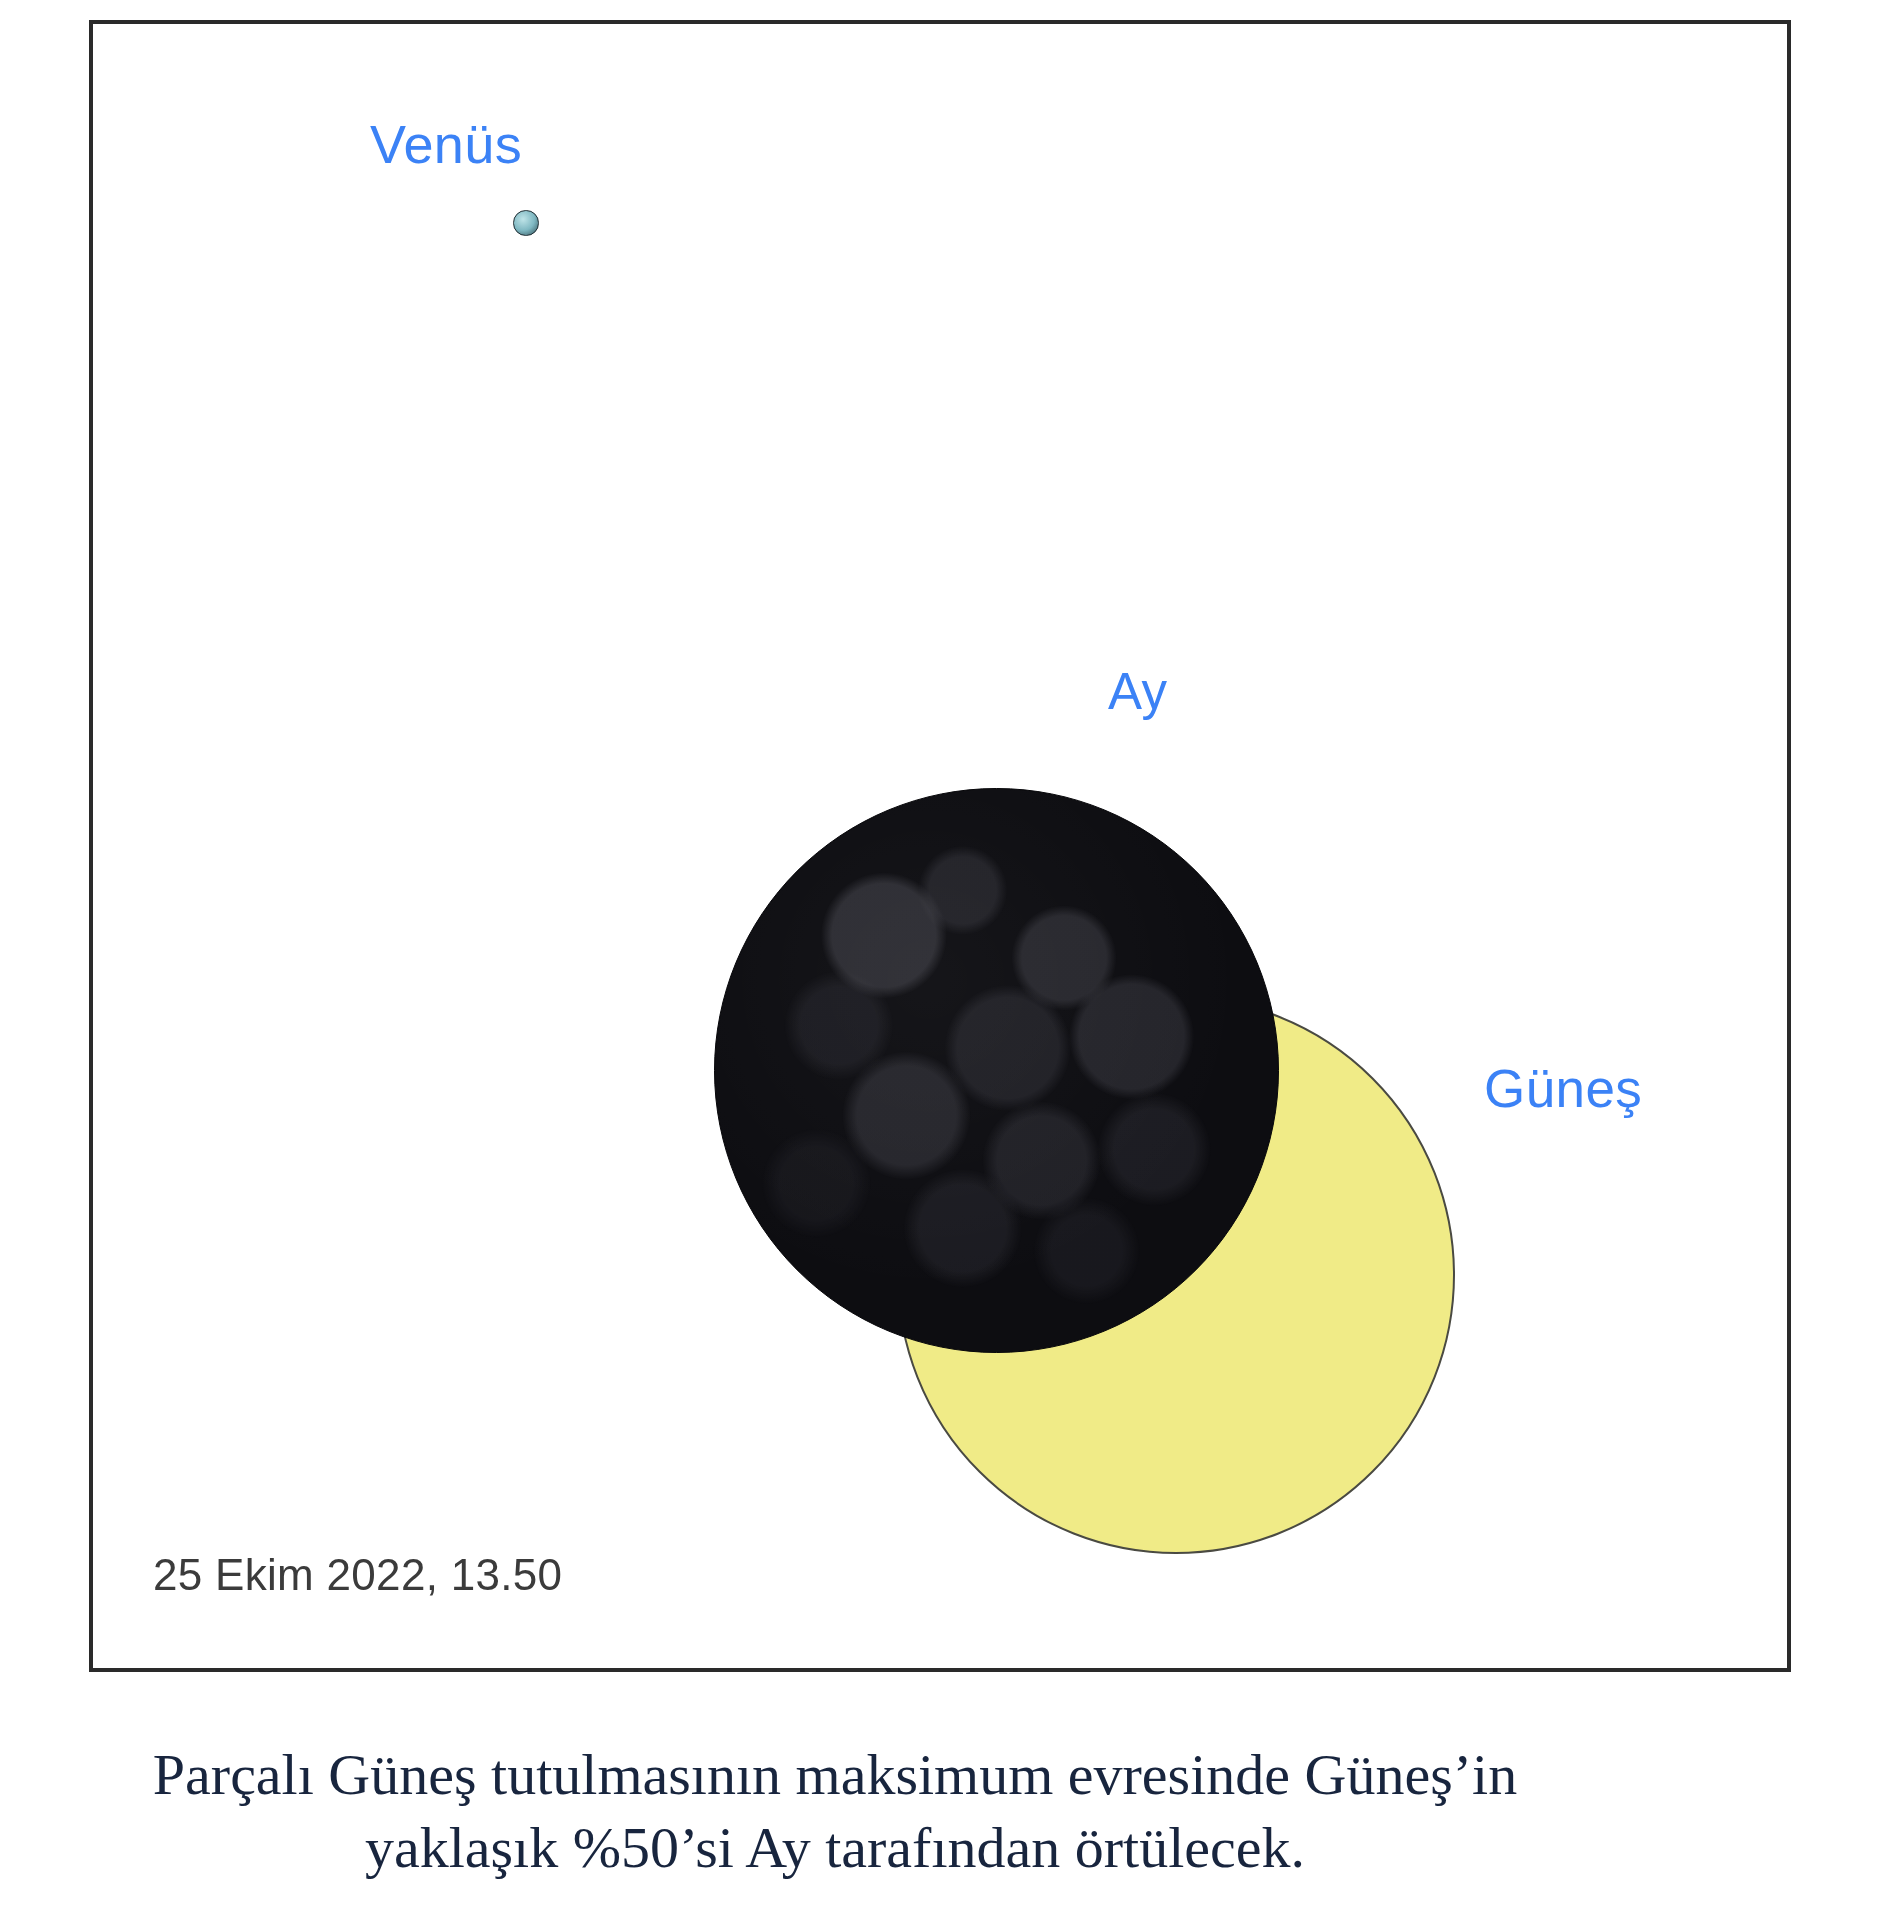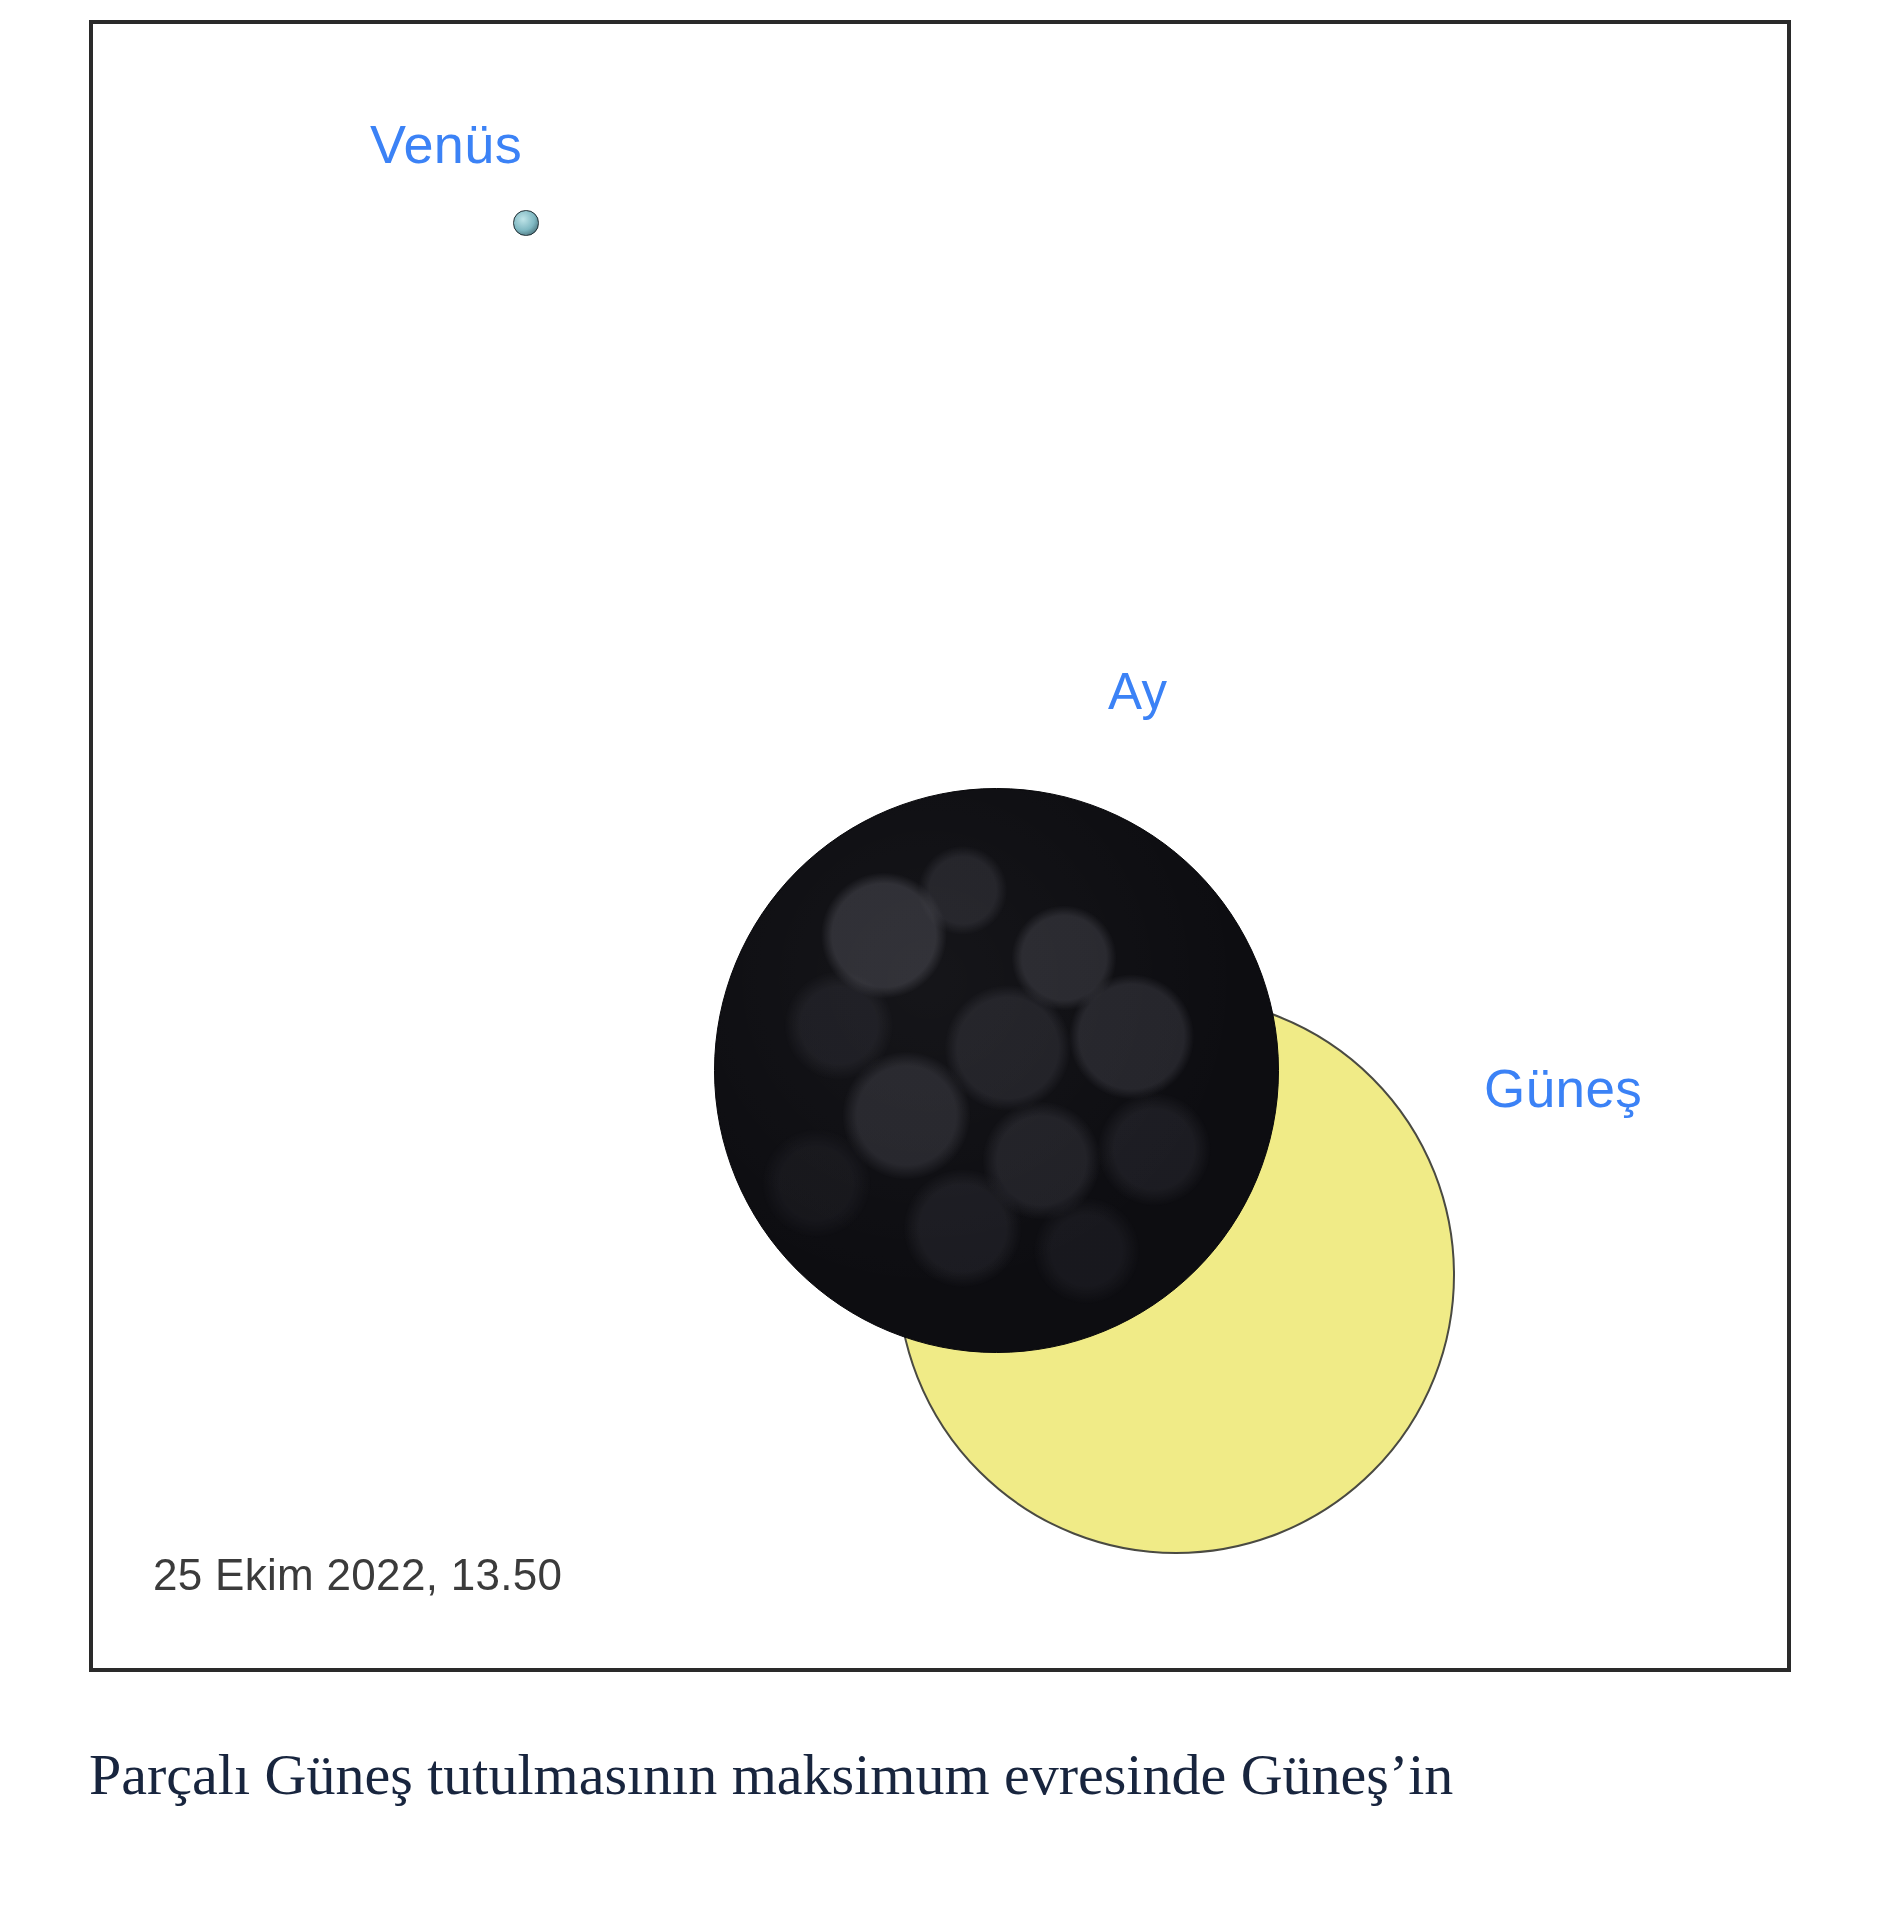--- a/index.html
+++ b/index.html
@@ -177,6 +177,7 @@
   #caption .cap-line {
     display: block;
     white-space: nowrap;
+    text-align: center;
   }
 </style>
 </head>

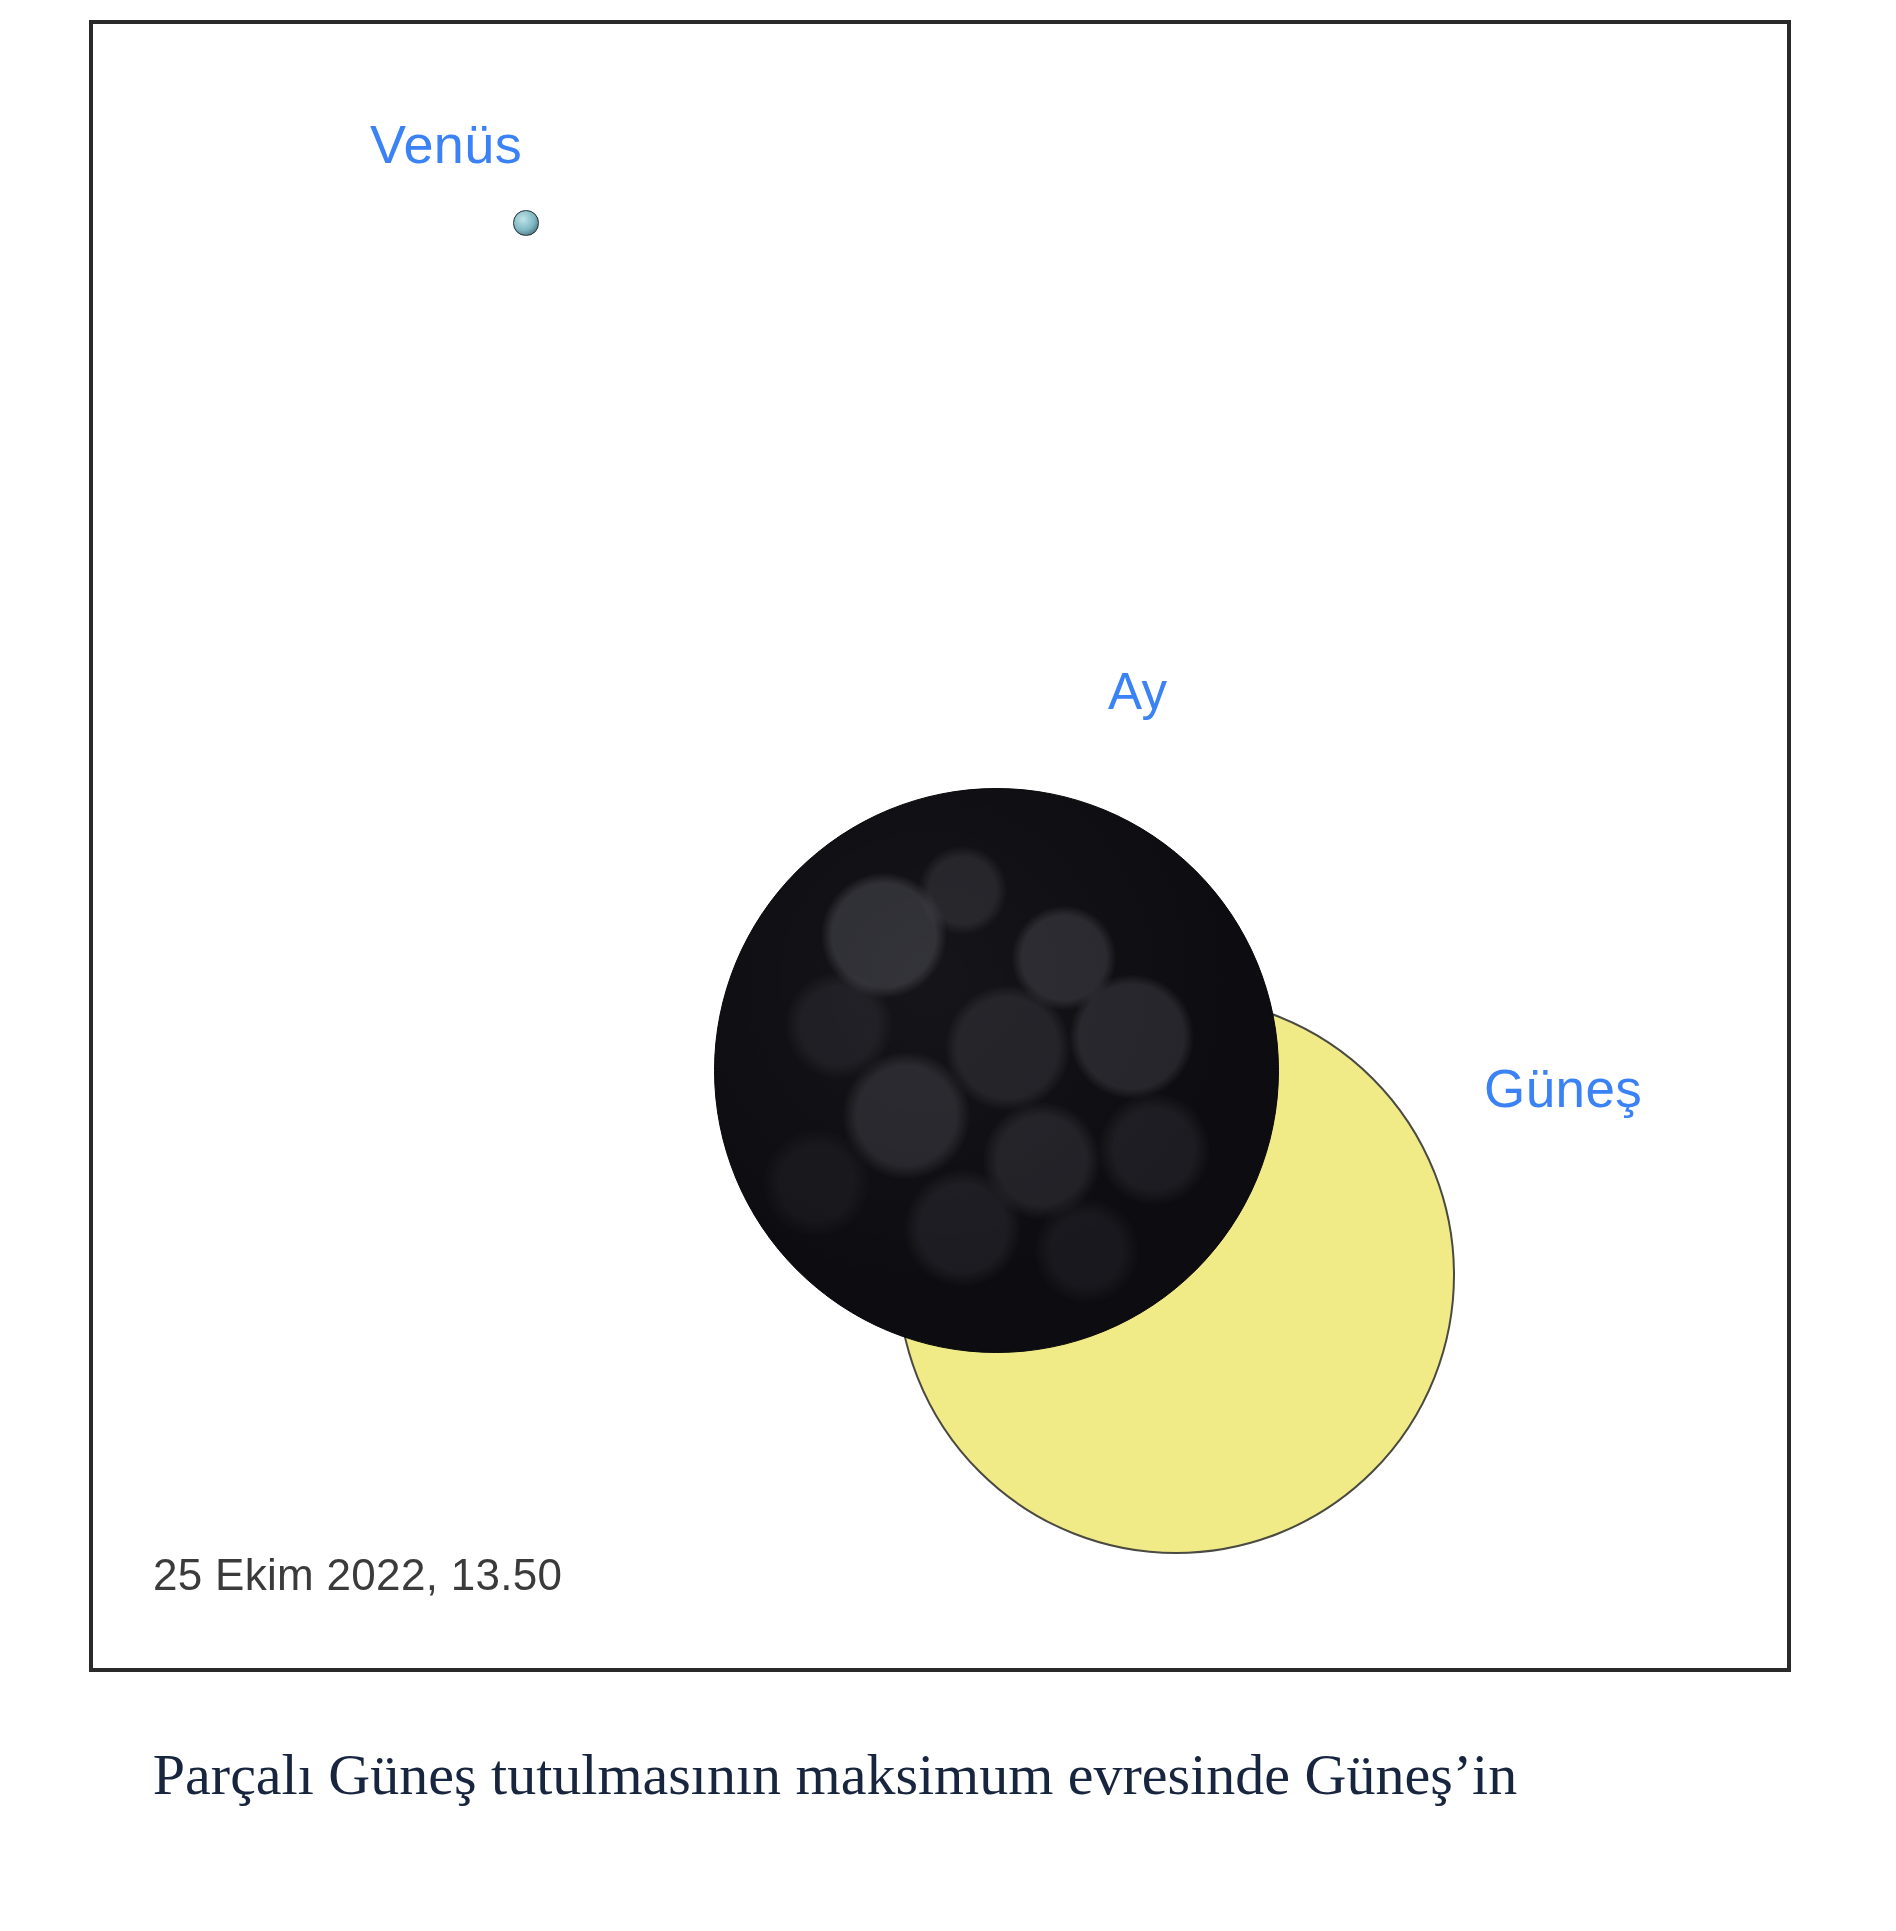--- a/index.html
+++ b/index.html
@@ -214,6 +214,7 @@
 
   <div id="caption">
     <span class="cap-line">Parçalı Güneş tutulmasının maksimum evresinde Güneş’in</span>
+    <span class="cap-line">yaklaşık %50’si Ay tarafından örtülecek.</span>
   </div>
 
 </div>

